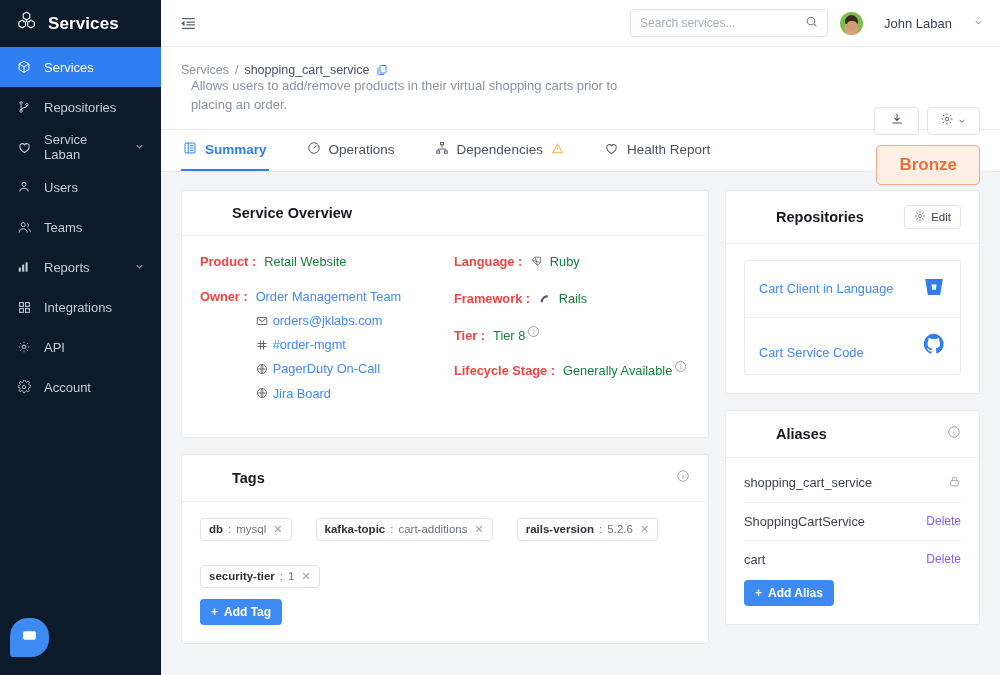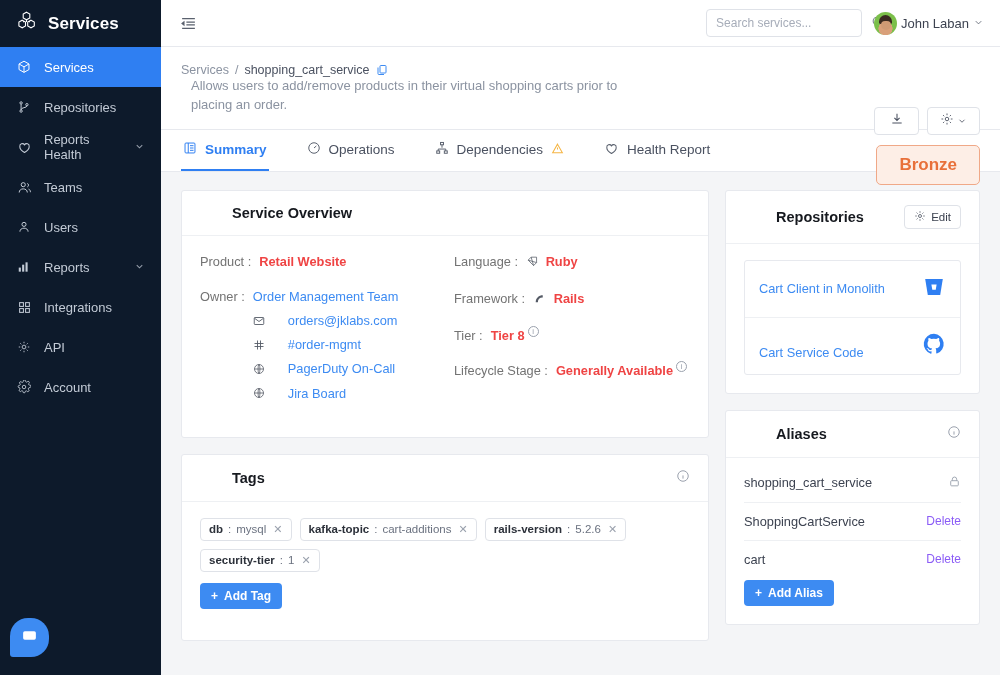--- a/index.html
+++ b/index.html
@@ -41,7 +41,7 @@
   .collapse-btn { width: 22px; height: 22px; display:flex; align-items:center; justify-content:center; cursor:pointer;}
   .topbar-right { margin-left: auto; display: flex; align-items: center; gap: 12px; }
   .search-box {
-    width: 156px; height: 28px; border: 1px solid #dfe2e8; border-radius: 4px;
+    width: 198px; height: 28px; border: 1px solid #dfe2e8; border-radius: 4px;
     display: flex; align-items: center; padding: 0 9px; background: #fff;
   }
   .search-box input {

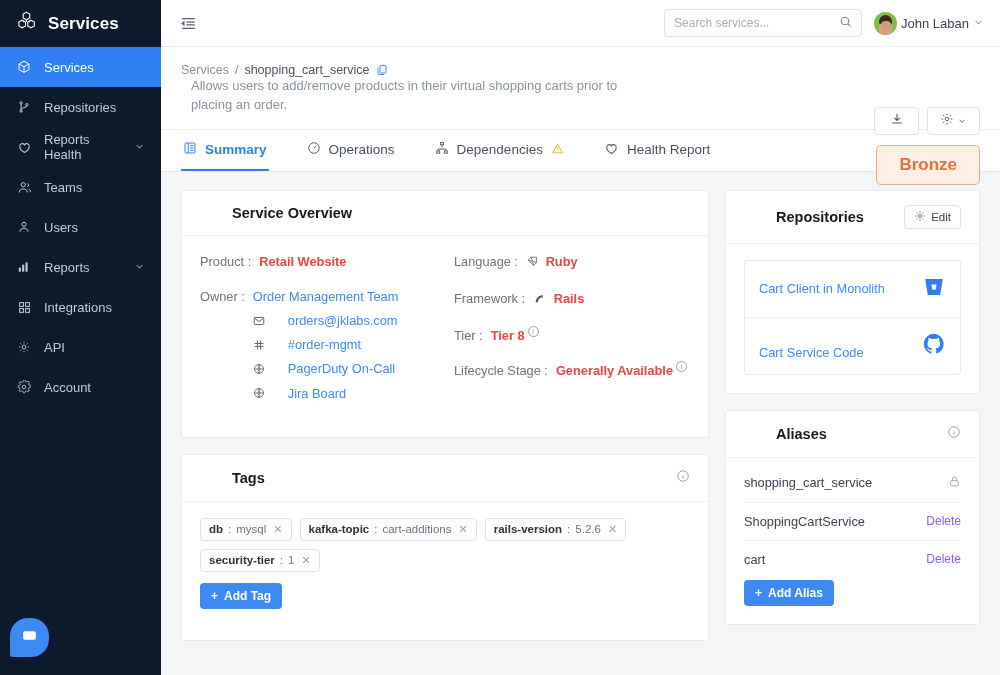--- a/index.html
+++ b/index.html
@@ -49,7 +49,7 @@
     font-family: "Liberation Sans", sans-serif; background: transparent;
   }
   .search-box input::placeholder { color: #a7adb9; }
-  .user-menu { display: flex; align-items: center; gap: 4px; cursor: pointer; }
+  .user-menu { display: flex; align-items: center; gap: 21px; cursor: pointer; }
   .avatar {
     width: 23px; height: 23px; border-radius: 50%;
     background: radial-gradient(circle at 50% 72%, #d9a07a 0 34%, #7bbf4a 36% 100%);

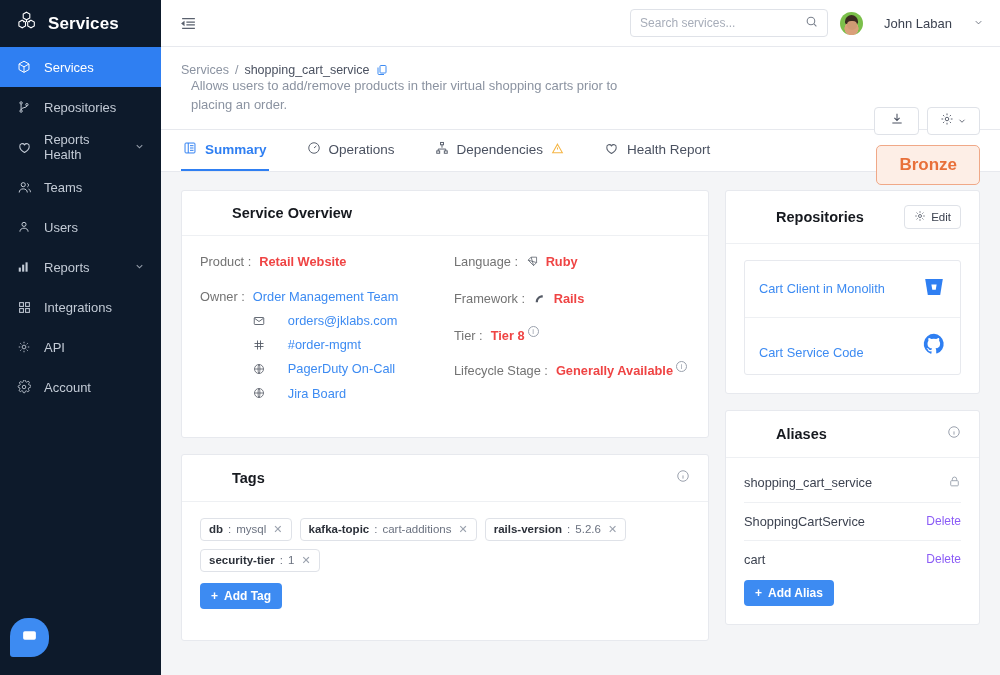--- a/index.html
+++ b/index.html
@@ -206,7 +206,7 @@
               <path d="M12 20s-7.5-4.6-7.5-9.4A4.1 4.1 0 0 1 12 7.8a4.1 4.1 0 0 1 7.5 2.8C19.5 15.4 12 20 12 20z"></path>
             </svg>
         </span>
-        <span>Reports Health</span>
+        <span>Service Laban</span>
         <span class="chev">
           <svg width="11" height="11" viewBox="0 0 24 24" fill="none" stroke="currentColor" stroke-width="2.2">
               <path d="M6 9l6 6 6-6"></path>

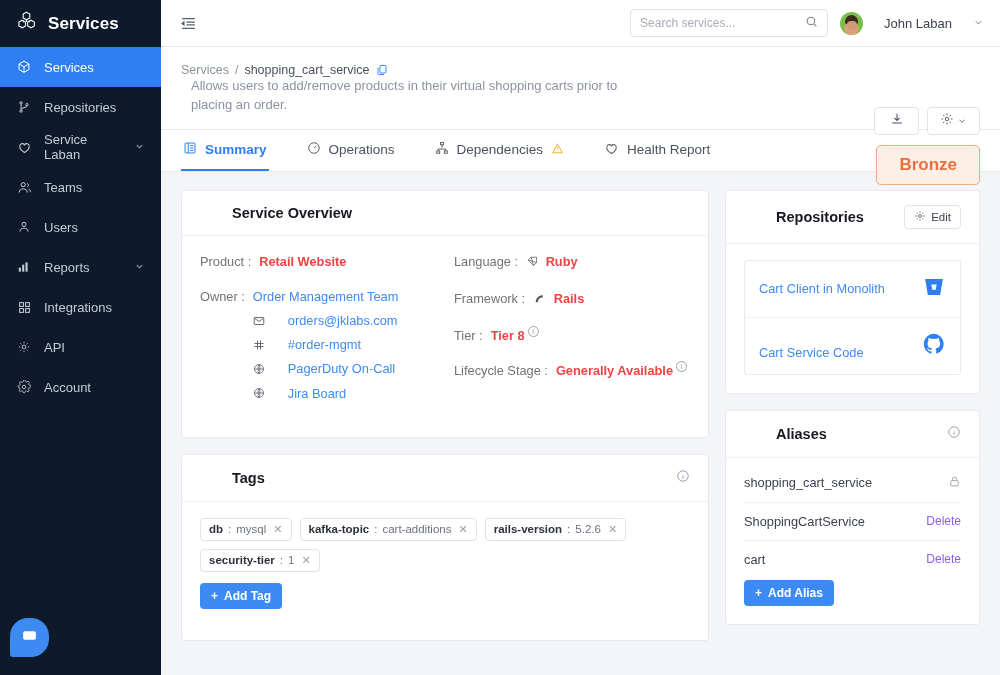--- a/index.html
+++ b/index.html
@@ -216,6 +216,16 @@
 
       <div class="nav-item">
         <span class="nav-ico">
+          <svg width="14" height="14" viewBox="0 0 24 24" fill="none" stroke="currentColor" stroke-width="1.7">
+              <circle cx="12" cy="7.5" r="3.5"></circle>
+              <path d="M5 20c0-3.9 3.1-6 7-6s7 2.1 7 6"></path>
+            </svg>
+        </span>
+        <span>Users</span>
+      </div>
+
+      <div class="nav-item">
+        <span class="nav-ico">
           <svg width="15" height="15" viewBox="0 0 24 24" fill="none" stroke="currentColor" stroke-width="1.6">
               <circle cx="10" cy="7.5" r="3.3"></circle>
               <path d="M3.5 20c0-3.7 2.9-5.8 6.5-5.8s6.5 2.1 6.5 5.8"></path>
@@ -223,16 +233,6 @@
             </svg>
         </span>
         <span>Teams</span>
-      </div>
-
-      <div class="nav-item">
-        <span class="nav-ico">
-          <svg width="14" height="14" viewBox="0 0 24 24" fill="none" stroke="currentColor" stroke-width="1.7">
-              <circle cx="12" cy="7.5" r="3.5"></circle>
-              <path d="M5 20c0-3.9 3.1-6 7-6s7 2.1 7 6"></path>
-            </svg>
-        </span>
-        <span>Users</span>
       </div>
 
       <div class="nav-item">

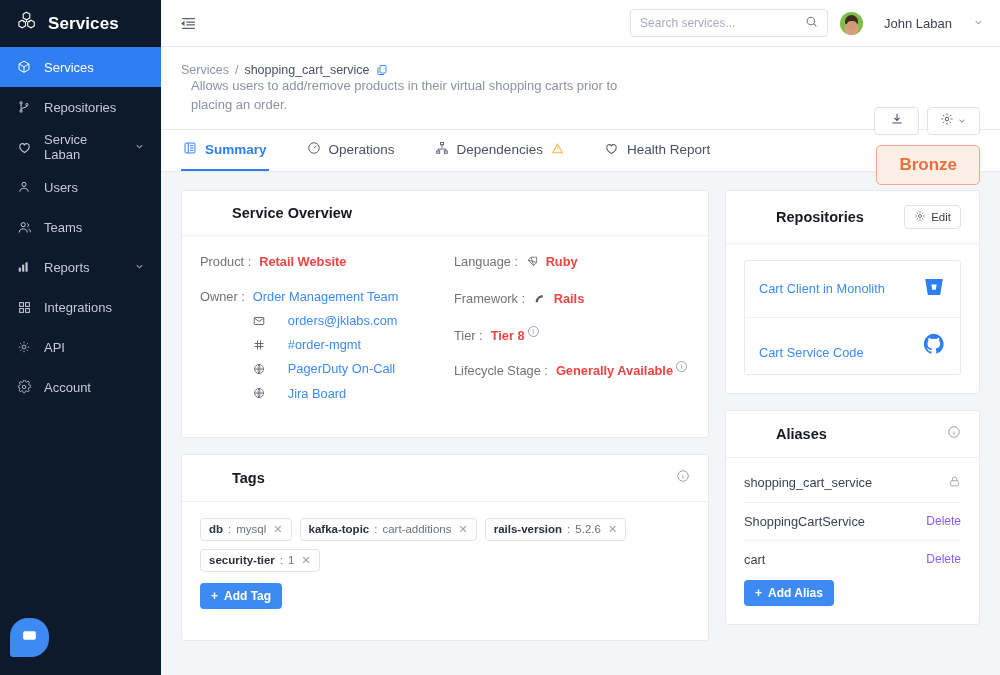--- a/index.html
+++ b/index.html
@@ -108,7 +108,7 @@
   .ov-col { flex: 1; }
   .ov-col.right { padding-left: 18px; }
   .ov-row { display: flex; margin-bottom: 16px; font-size: 12.8px; line-height: 1.5; }
-  .ov-label { color: #737373; font-weight: 400; margin-right: 8px; white-space: nowrap; }
+  .ov-label { color: #ef4444; font-weight: 700; margin-right: 8px; white-space: nowrap; }
   .ov-val { color: #ef4444; font-weight: bold; }
   .ov-val a, .link { color: #3d8bf2; text-decoration: none; cursor: pointer; }
   .contact { display: flex; align-items: center; gap: 22px; margin-top: 5px; font-size: 12.8px; }

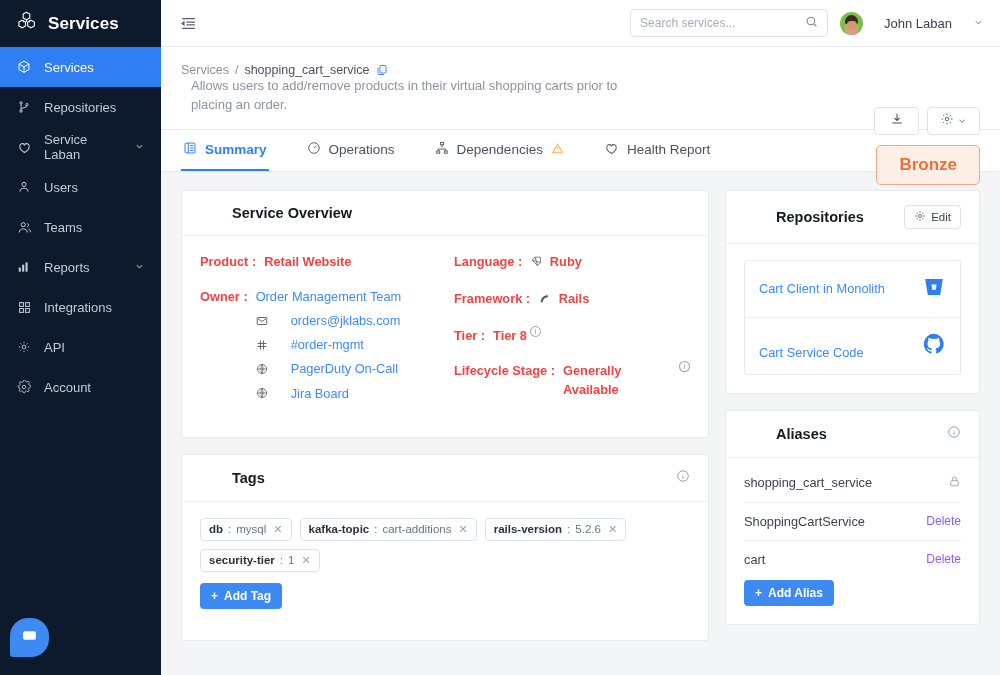--- a/index.html
+++ b/index.html
@@ -109,7 +109,7 @@
   .ov-col.right { padding-left: 18px; }
   .ov-row { display: flex; margin-bottom: 16px; font-size: 12.8px; line-height: 1.5; }
   .ov-label { color: #ef4444; font-weight: 700; margin-right: 8px; white-space: nowrap; }
-  .ov-val { color: #ef4444; font-weight: bold; }
+  .ov-val { color: #15803d; }
   .ov-val a, .link { color: #3d8bf2; text-decoration: none; cursor: pointer; }
   .contact { display: flex; align-items: center; gap: 22px; margin-top: 5px; font-size: 12.8px; }
   .contact .c-ico { width: 13px; display: inline-flex; justify-content: center; color: #555b66; }

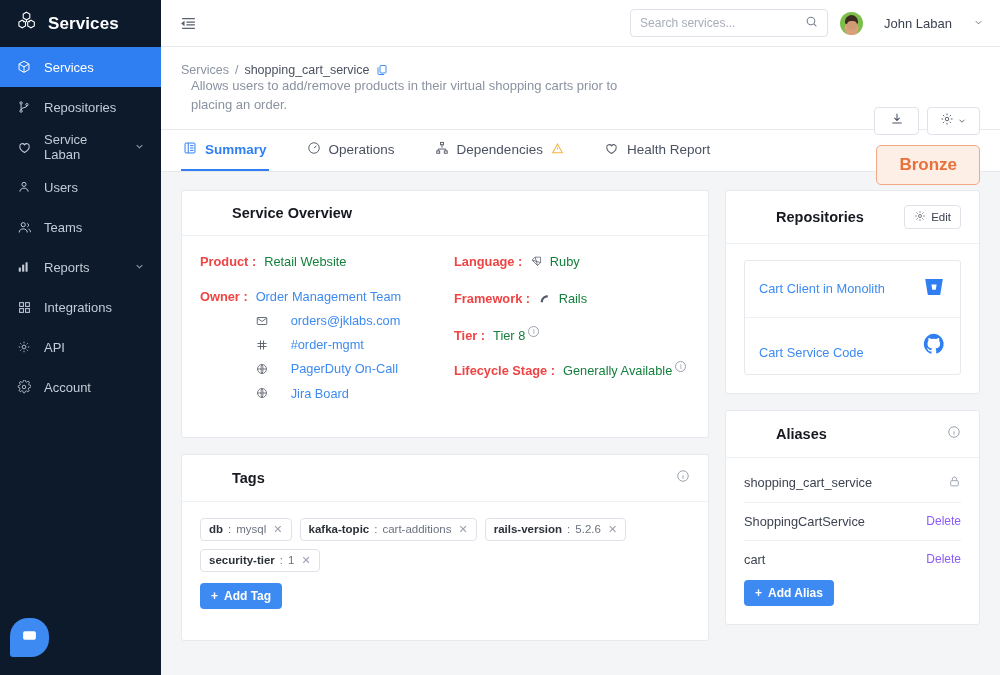--- a/index.html
+++ b/index.html
@@ -578,7 +578,7 @@
             <div class="card-body">
               <div class="repo-box">
                 <div class="repo-row">
-                  <span class="repo-name">Cart Client in Monolith</span>
+                  <span class="repo-name">Cart Client in Language</span>
                   <span>
                     <svg width="24" height="24" viewBox="0 0 24 24">
                         <path d="M3.2 4h17.6l-2.6 16H5.8z" fill="#2f7ff2"></path>

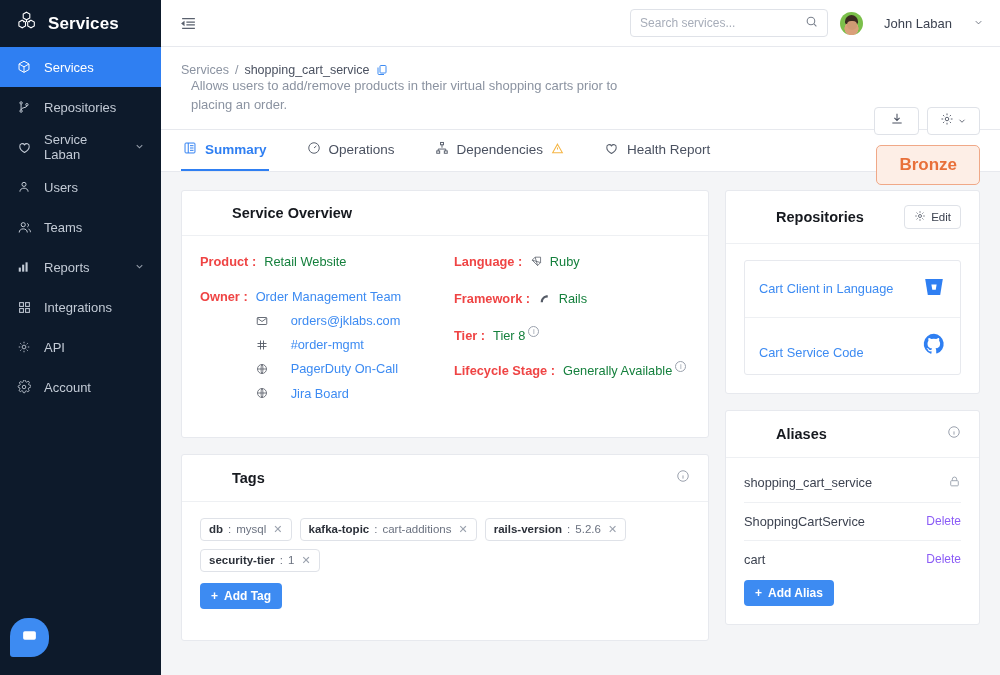--- a/index.html
+++ b/index.html
@@ -111,7 +111,7 @@
   .ov-label { color: #ef4444; font-weight: 700; margin-right: 8px; white-space: nowrap; }
   .ov-val { color: #15803d; }
   .ov-val a, .link { color: #3d8bf2; text-decoration: none; cursor: pointer; }
-  .contact { display: flex; align-items: center; gap: 22px; margin-top: 5px; font-size: 12.8px; }
+  .contact { display: flex; align-items: center; gap: 4px; margin-top: 5px; font-size: 12.8px; }
   .contact .c-ico { width: 13px; display: inline-flex; justify-content: center; color: #555b66; }
   .info-i { display:inline-block; width:11px; height:11px; border:1px solid #9aa1ad; border-radius:50%;
     font-size:8px; line-height:9px; text-align:center; color:#9aa1ad; vertical-align: super; margin-left:3px; cursor:pointer;}

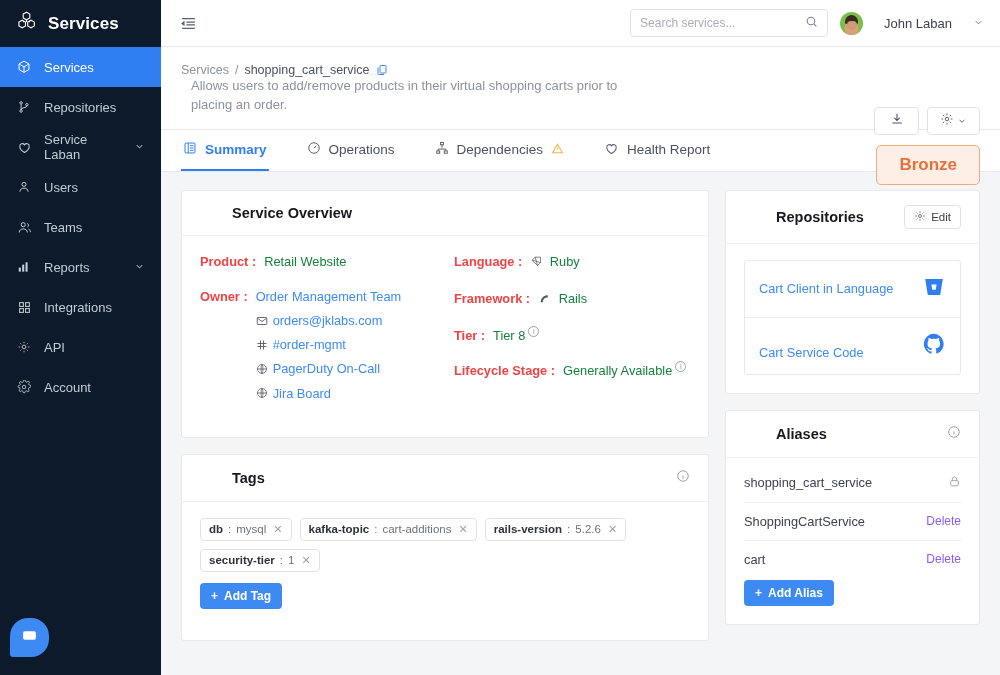--- a/index.html
+++ b/index.html
@@ -117,7 +117,7 @@
     font-size:8px; line-height:9px; text-align:center; color:#9aa1ad; vertical-align: super; margin-left:3px; cursor:pointer;}
 
   
-  .tag-list { display: flex; flex-wrap: wrap; gap: 8px; margin-bottom: 11px; }
+  .tag-list { display: flex; flex-wrap: wrap; gap: 24px; margin-bottom: 11px; }
   .tag {
     border: 1px solid #dfe2e8; border-radius: 4px; padding: 4px 8px; font-size: 11.5px;
     display: flex; align-items: center; gap: 5px; background: #fff; color: #6b7280;

